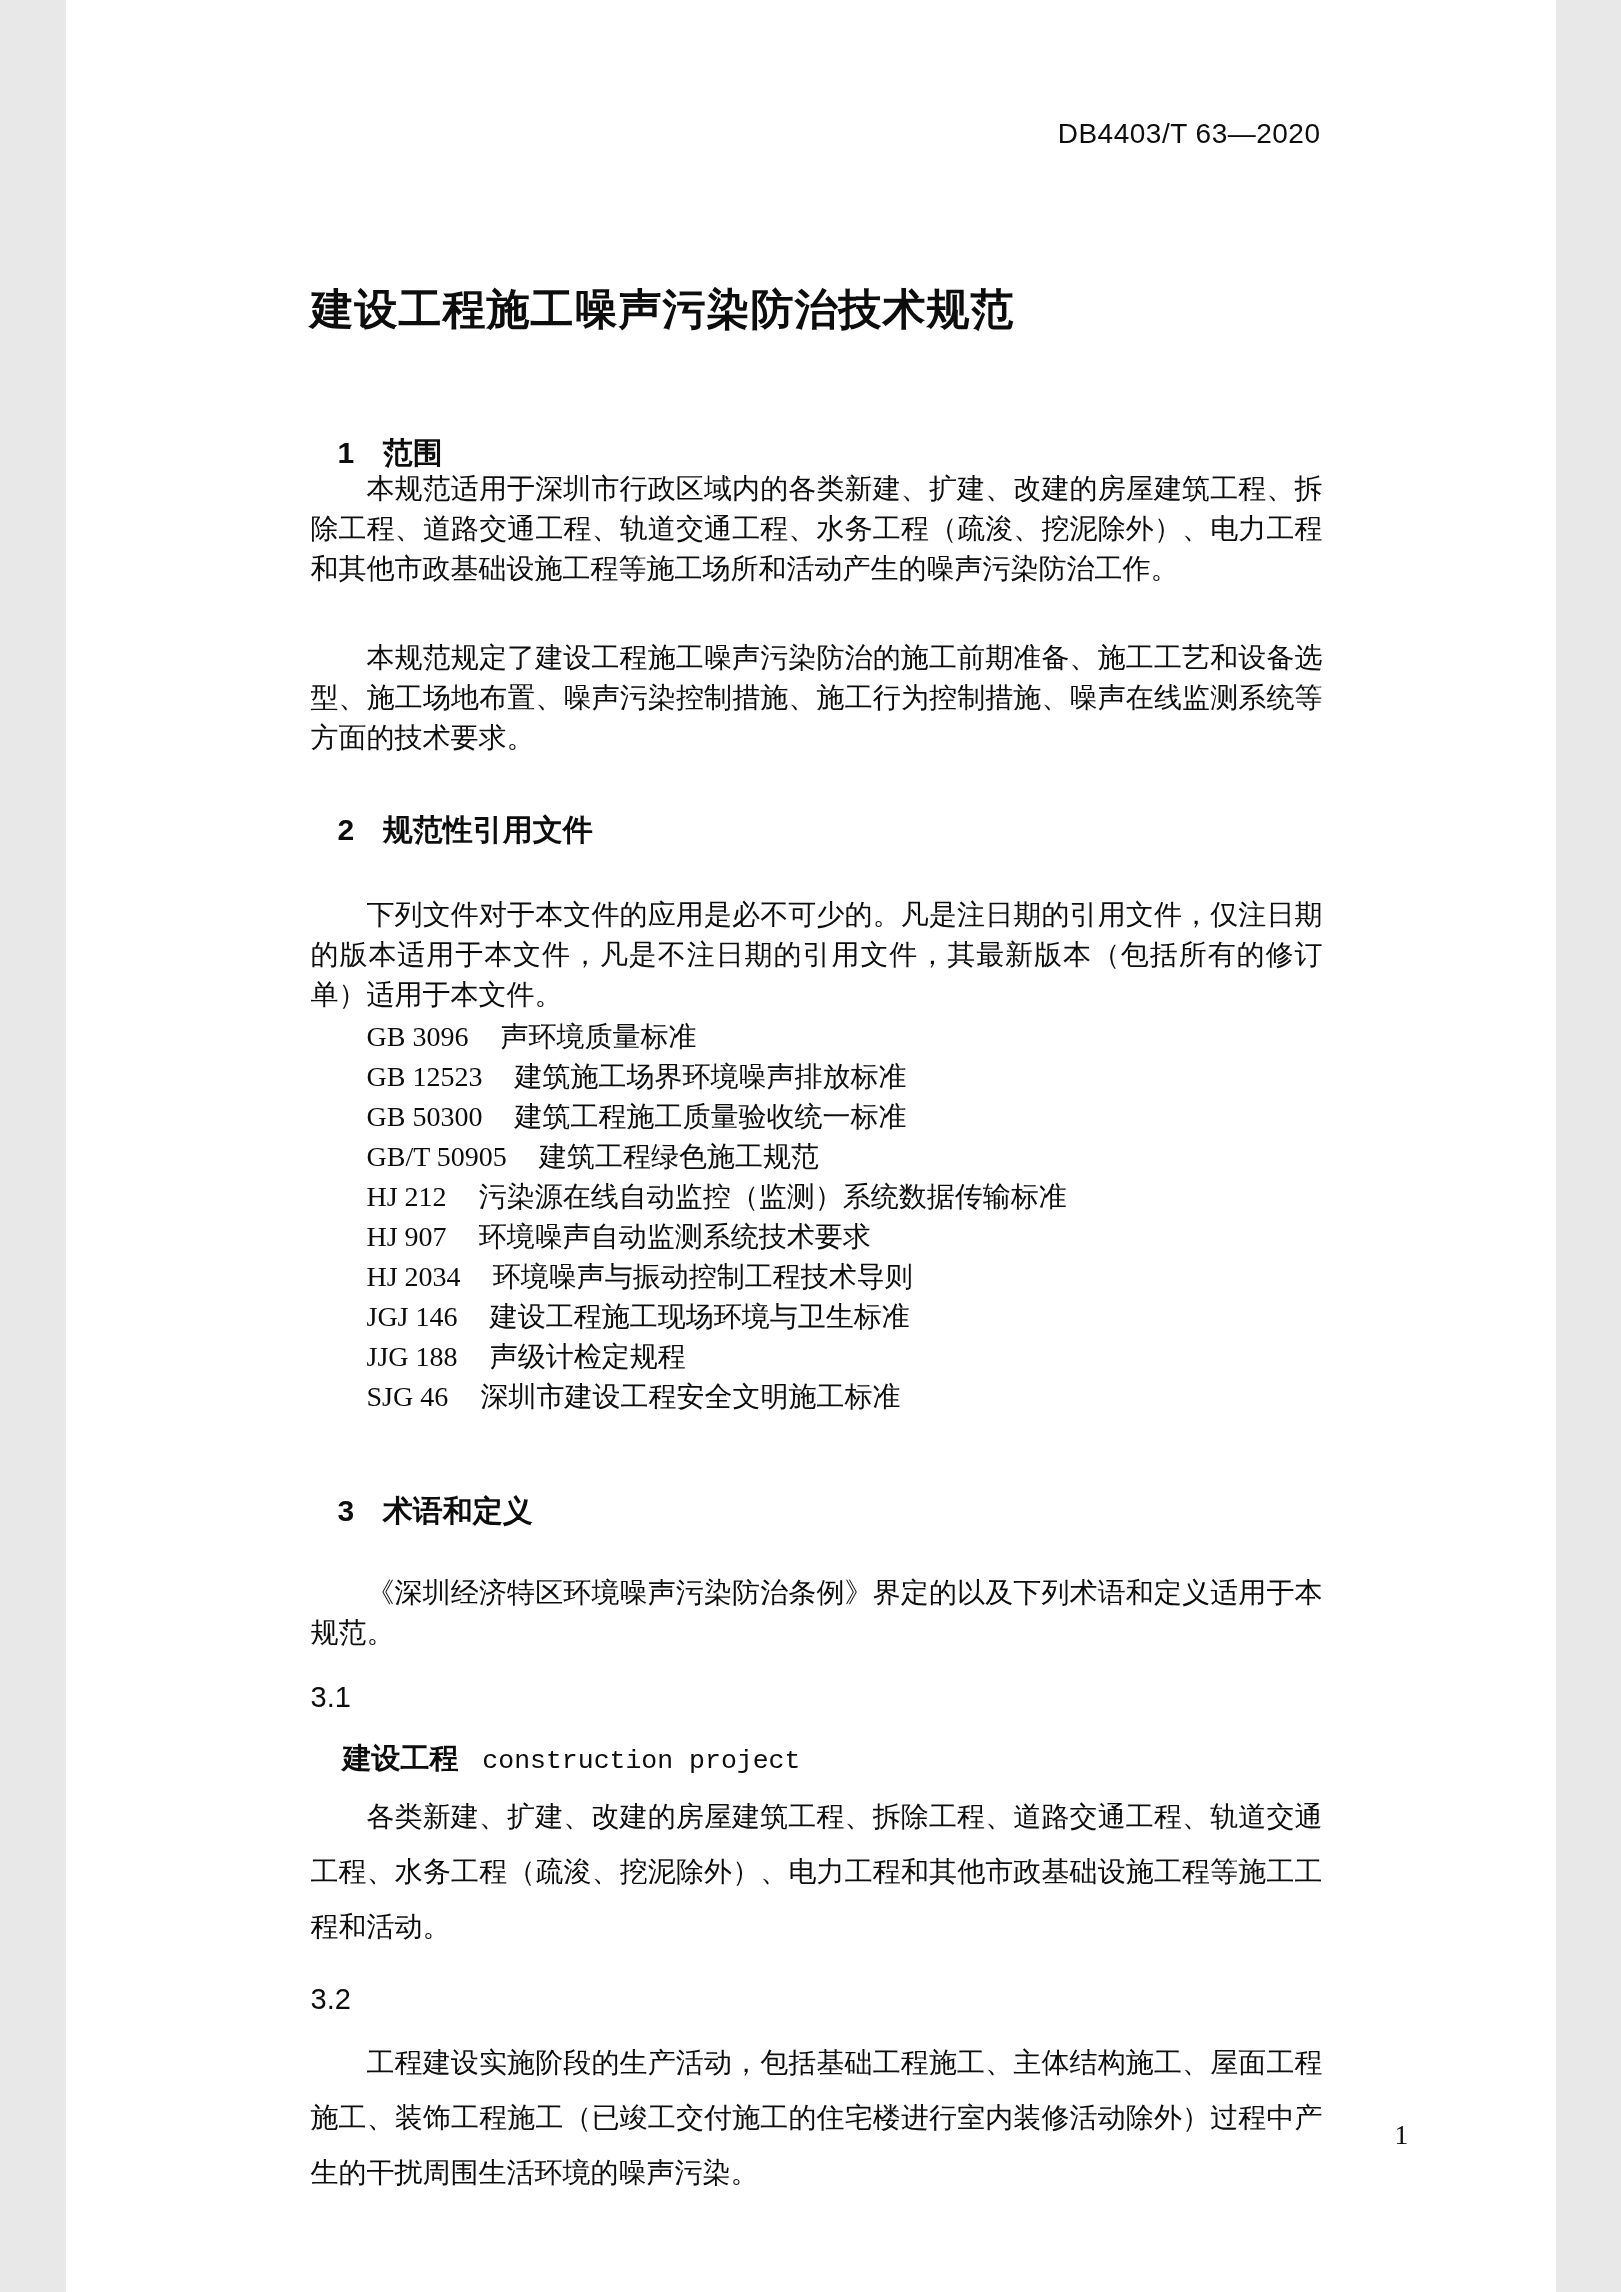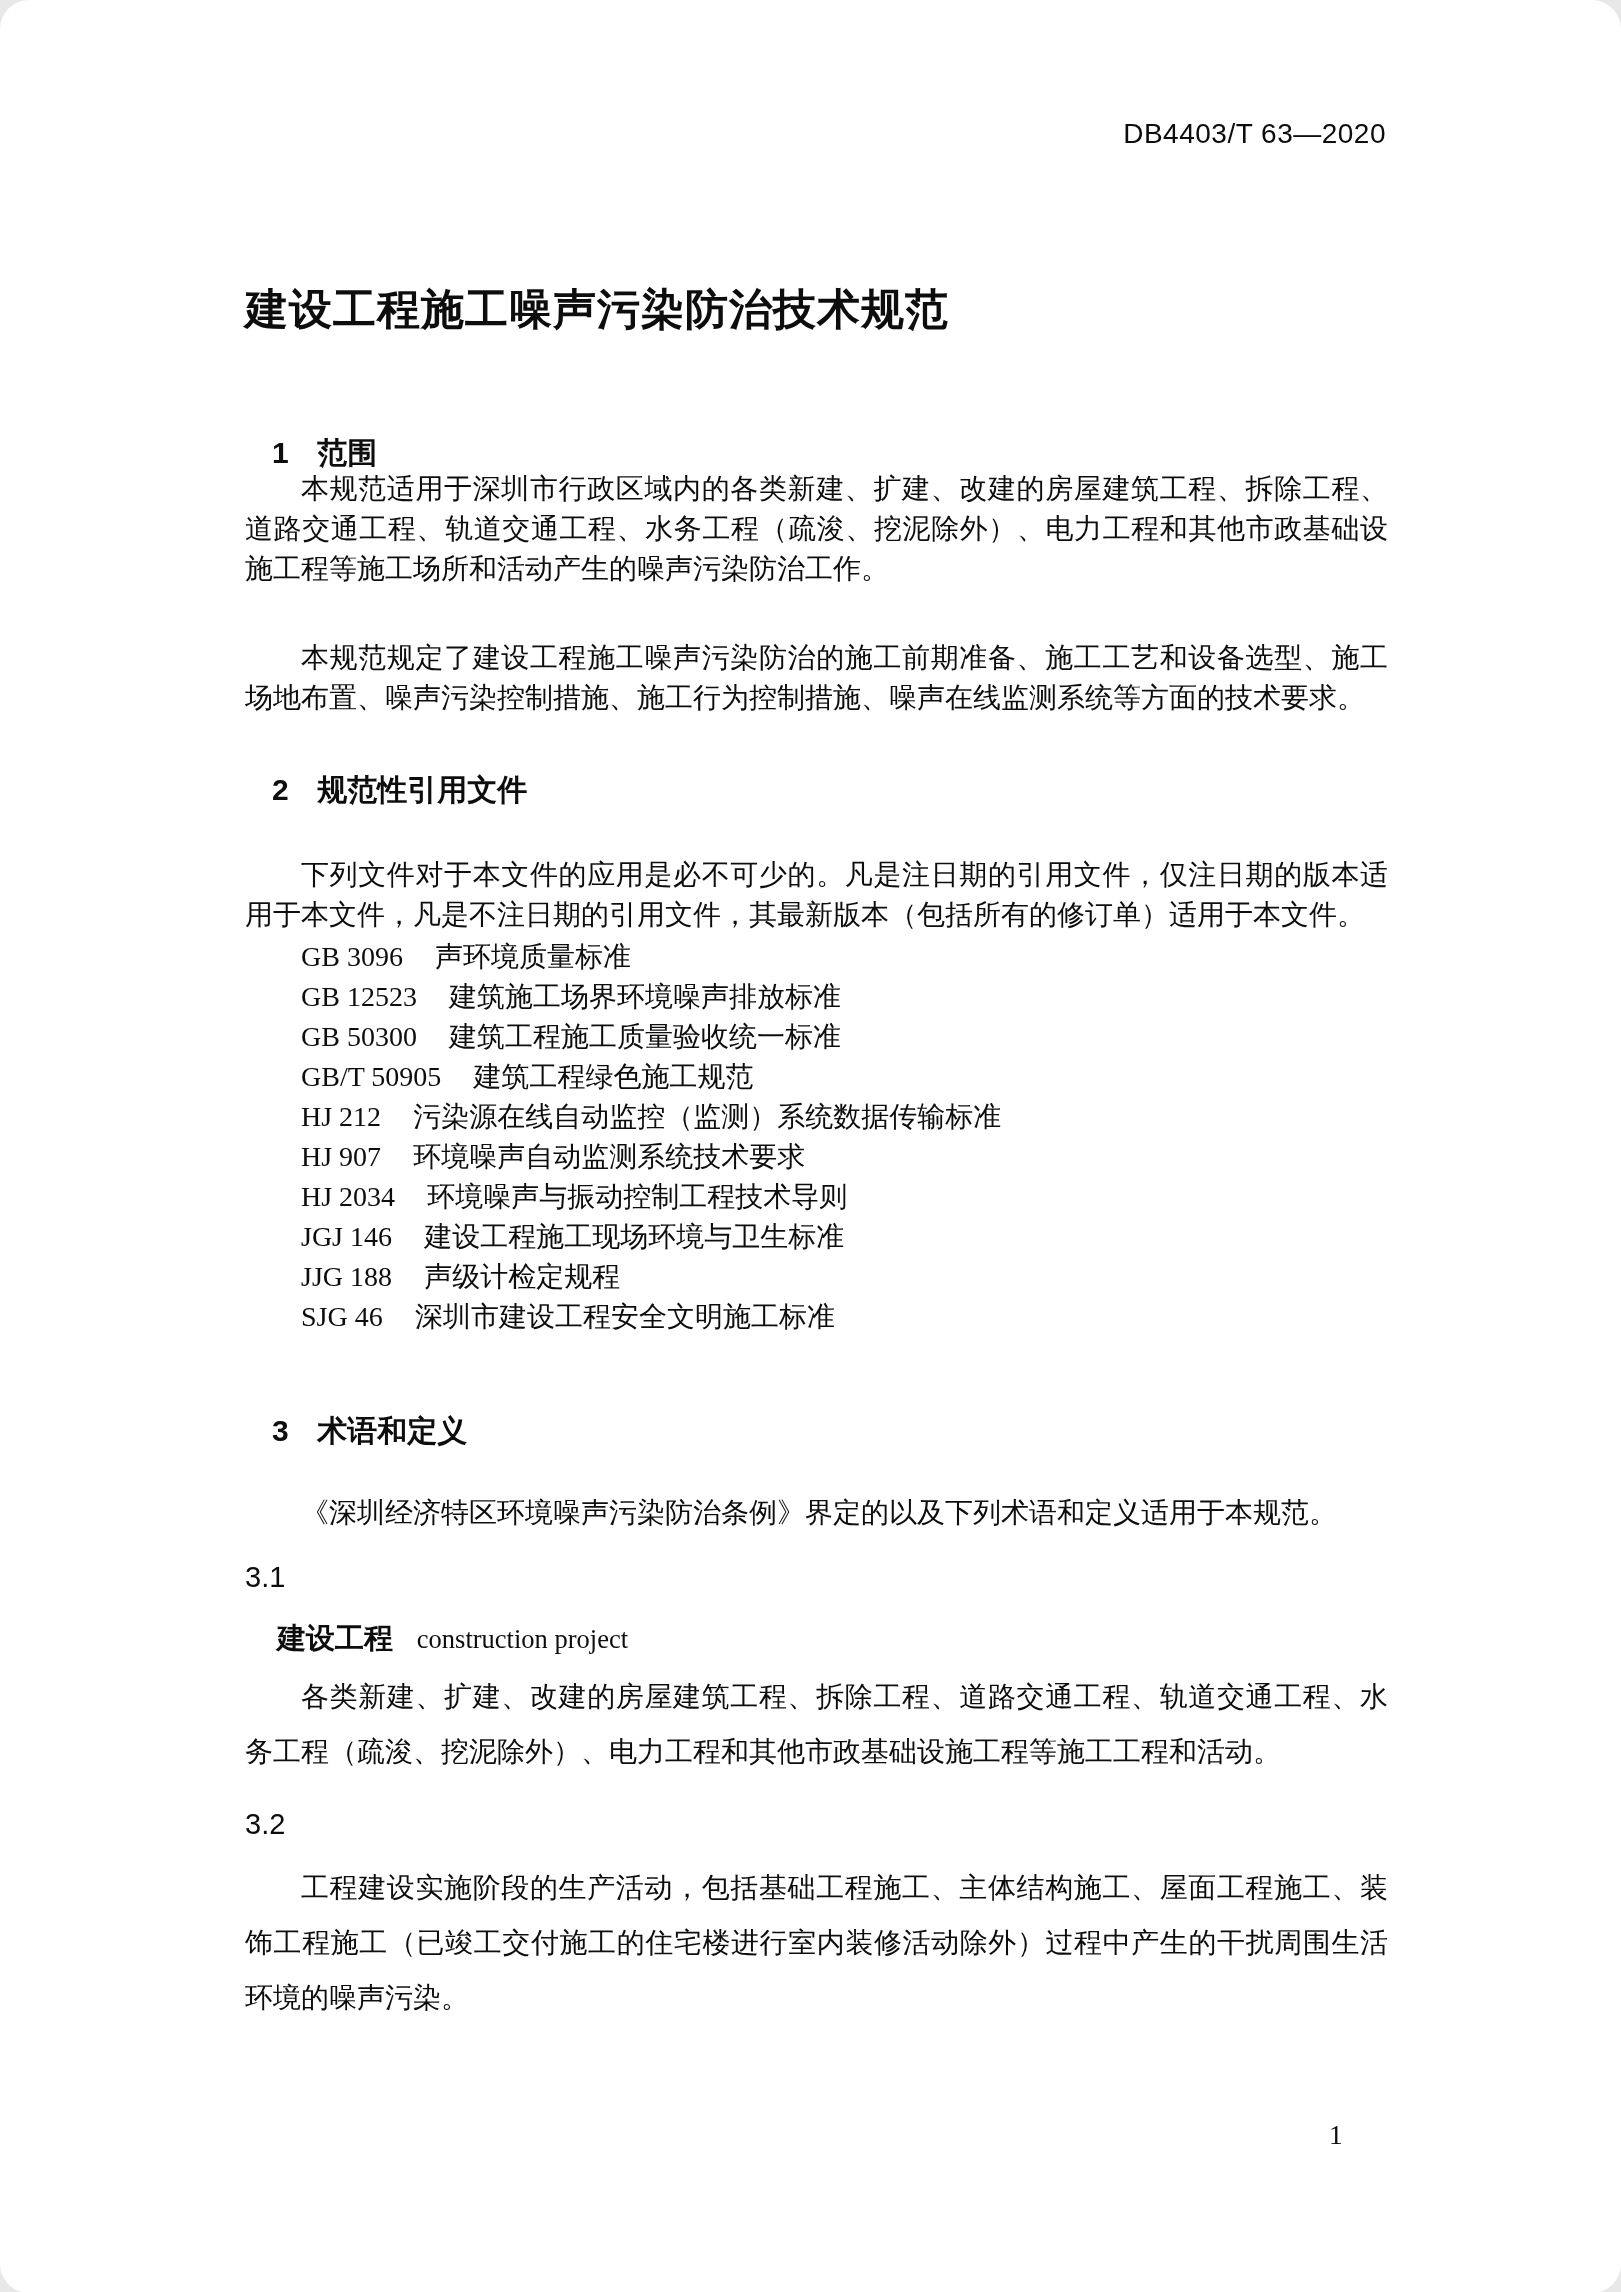--- a/index.html
+++ b/index.html
@@ -5,13 +5,12 @@
   html,body { margin:0; padding:0; background:#e8e8e8; }
   .page {
     position:relative;
-    width:1621px; height:2293px;
+    width:1490px; height:2293px;
     margin:0 auto;
     background:#ffffff;
     color:#0d0d0d;
     font-family:"Liberation Serif","DejaVu Serif",serif;
     overflow:hidden;
-    border-radius:29px;
   }
   .doc-code {
     position:absolute; top:118px; right:235px;

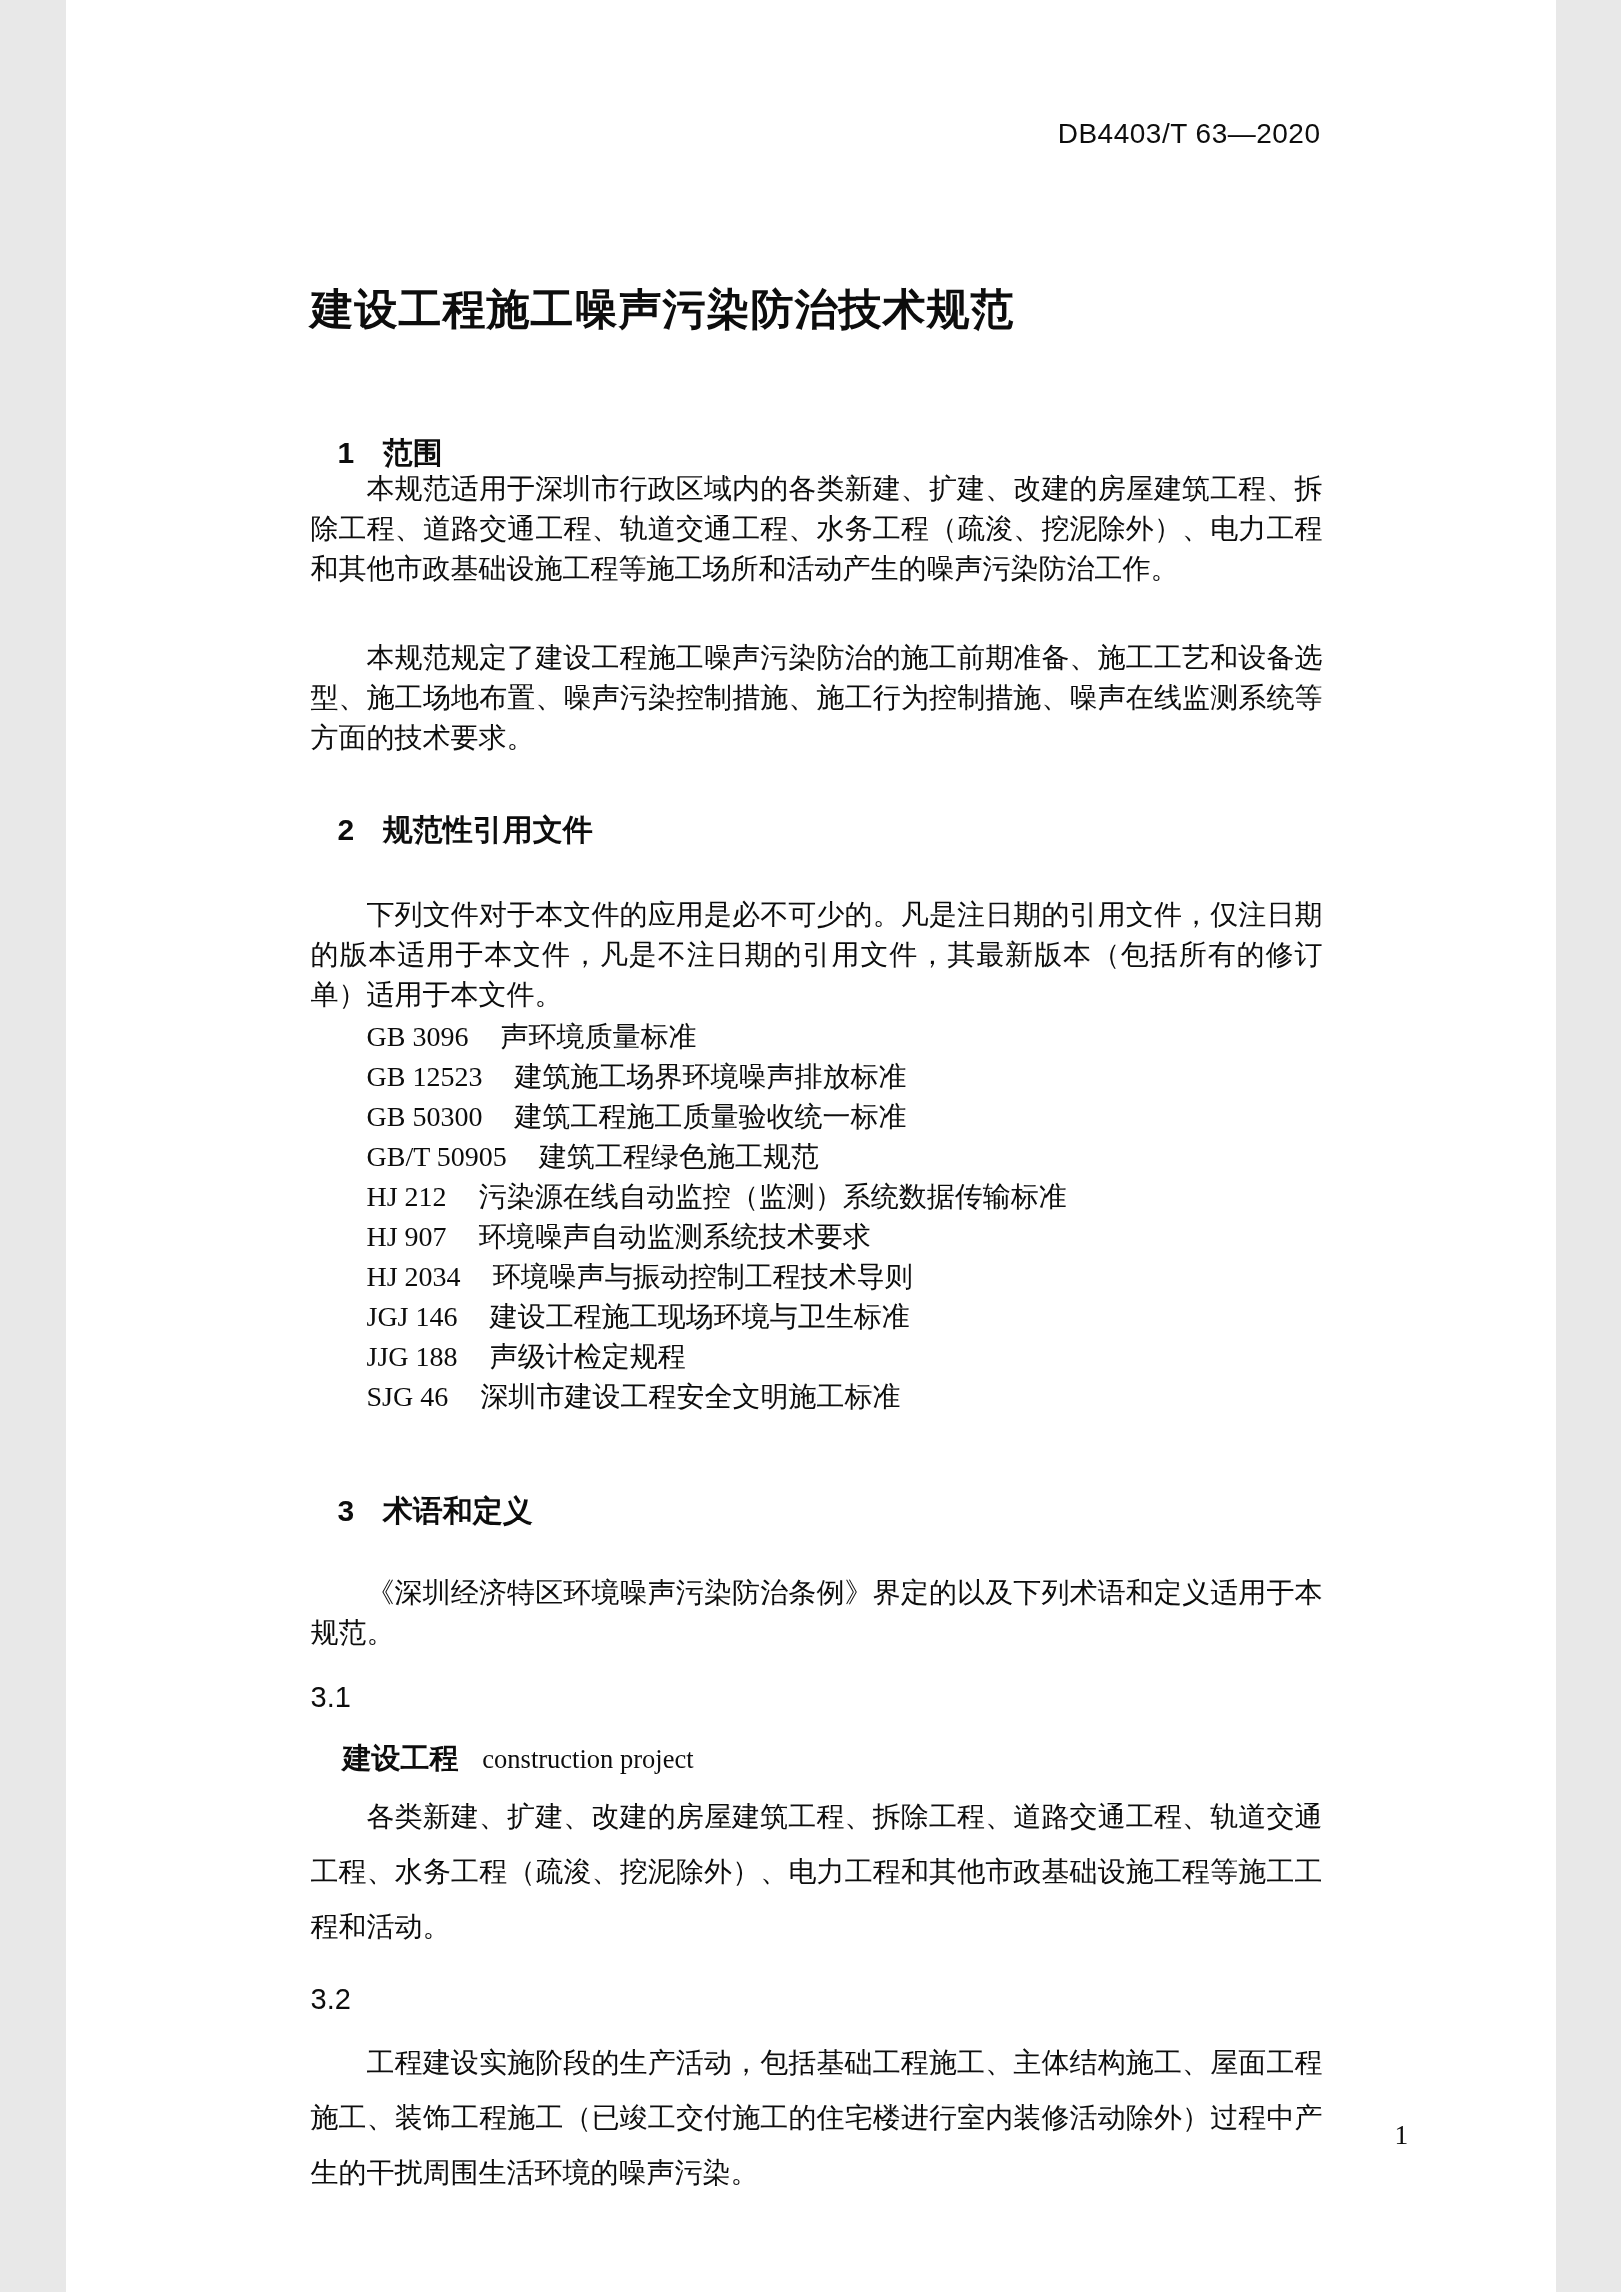--- a/index.html
+++ b/index.html
@@ -60,7 +60,7 @@
     font-weight:bold; font-size:29px;
   }
   .term-en {
-    font-family:Liberation Serif, serif;
+    font-family:Liberation Mono, monospace;
     font-size:26.5px; margin-left:0.9em;text-align:center;
   }
   .def {

